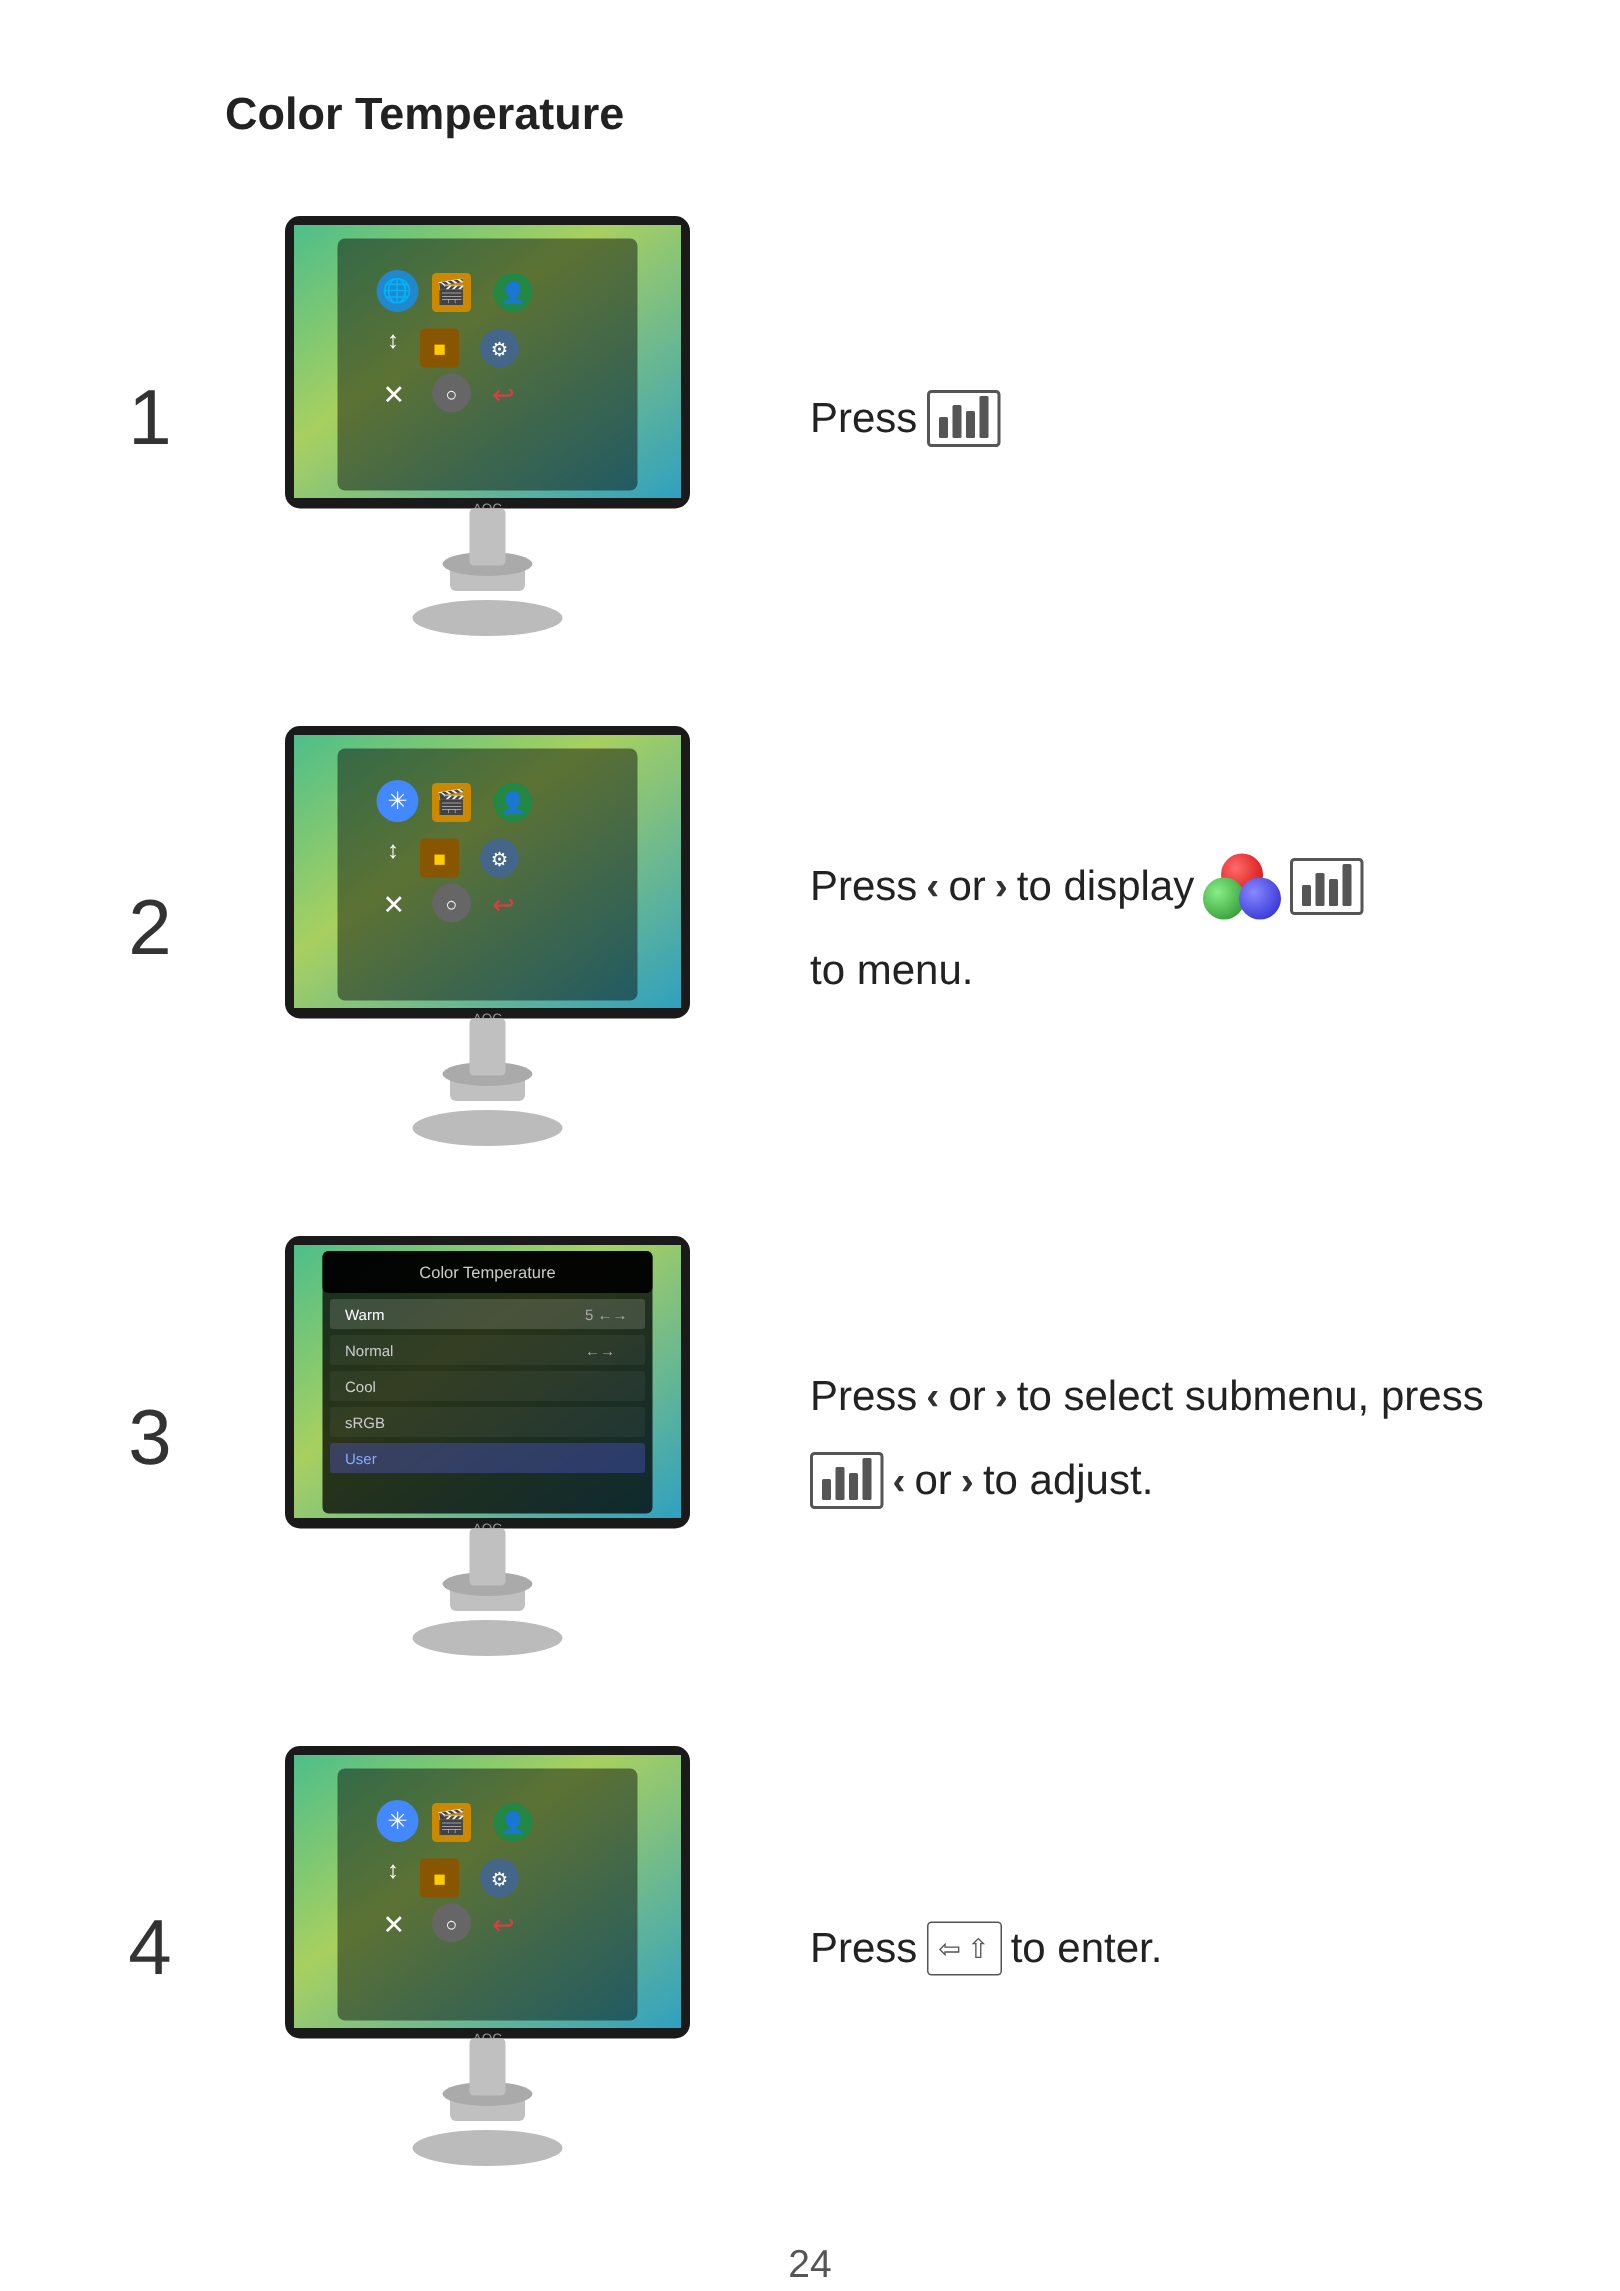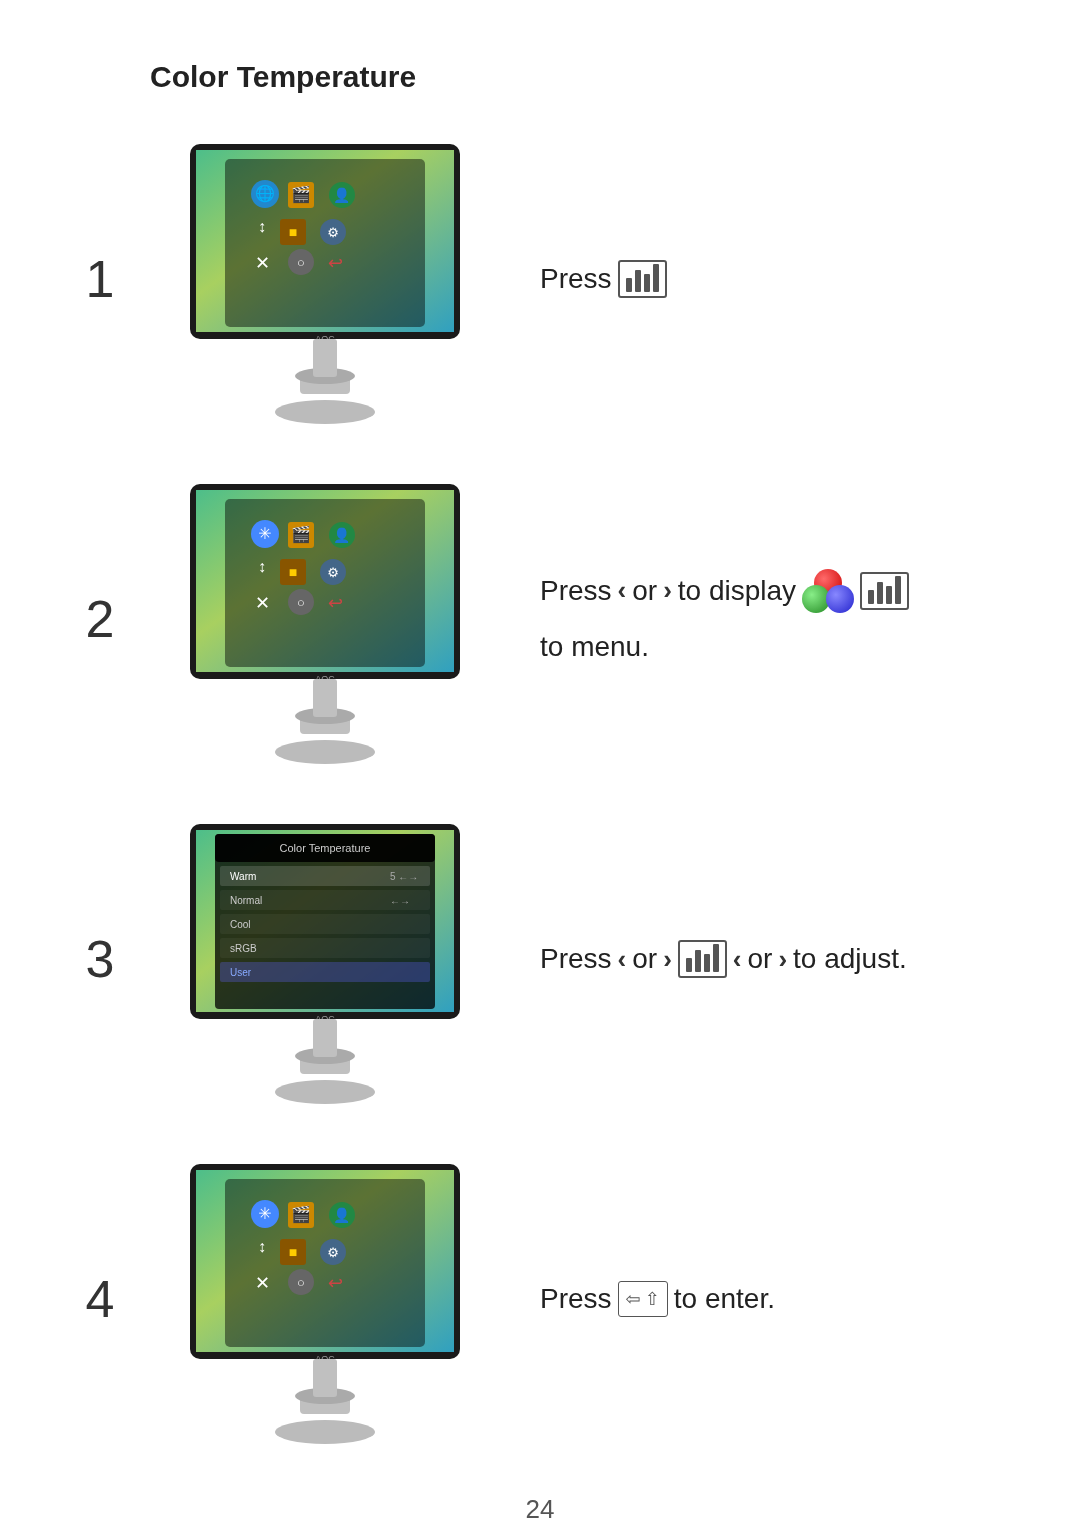--- a/index.html
+++ b/index.html
@@ -293,6 +293,7 @@
         <span class="chevron-left">‹</span>
         <span>or</span>
         <span class="chevron-right">›</span>
+        <span>to select submenu, press</span>
         <span class="menu-btn-icon">
           <span></span>
             <span></span>

